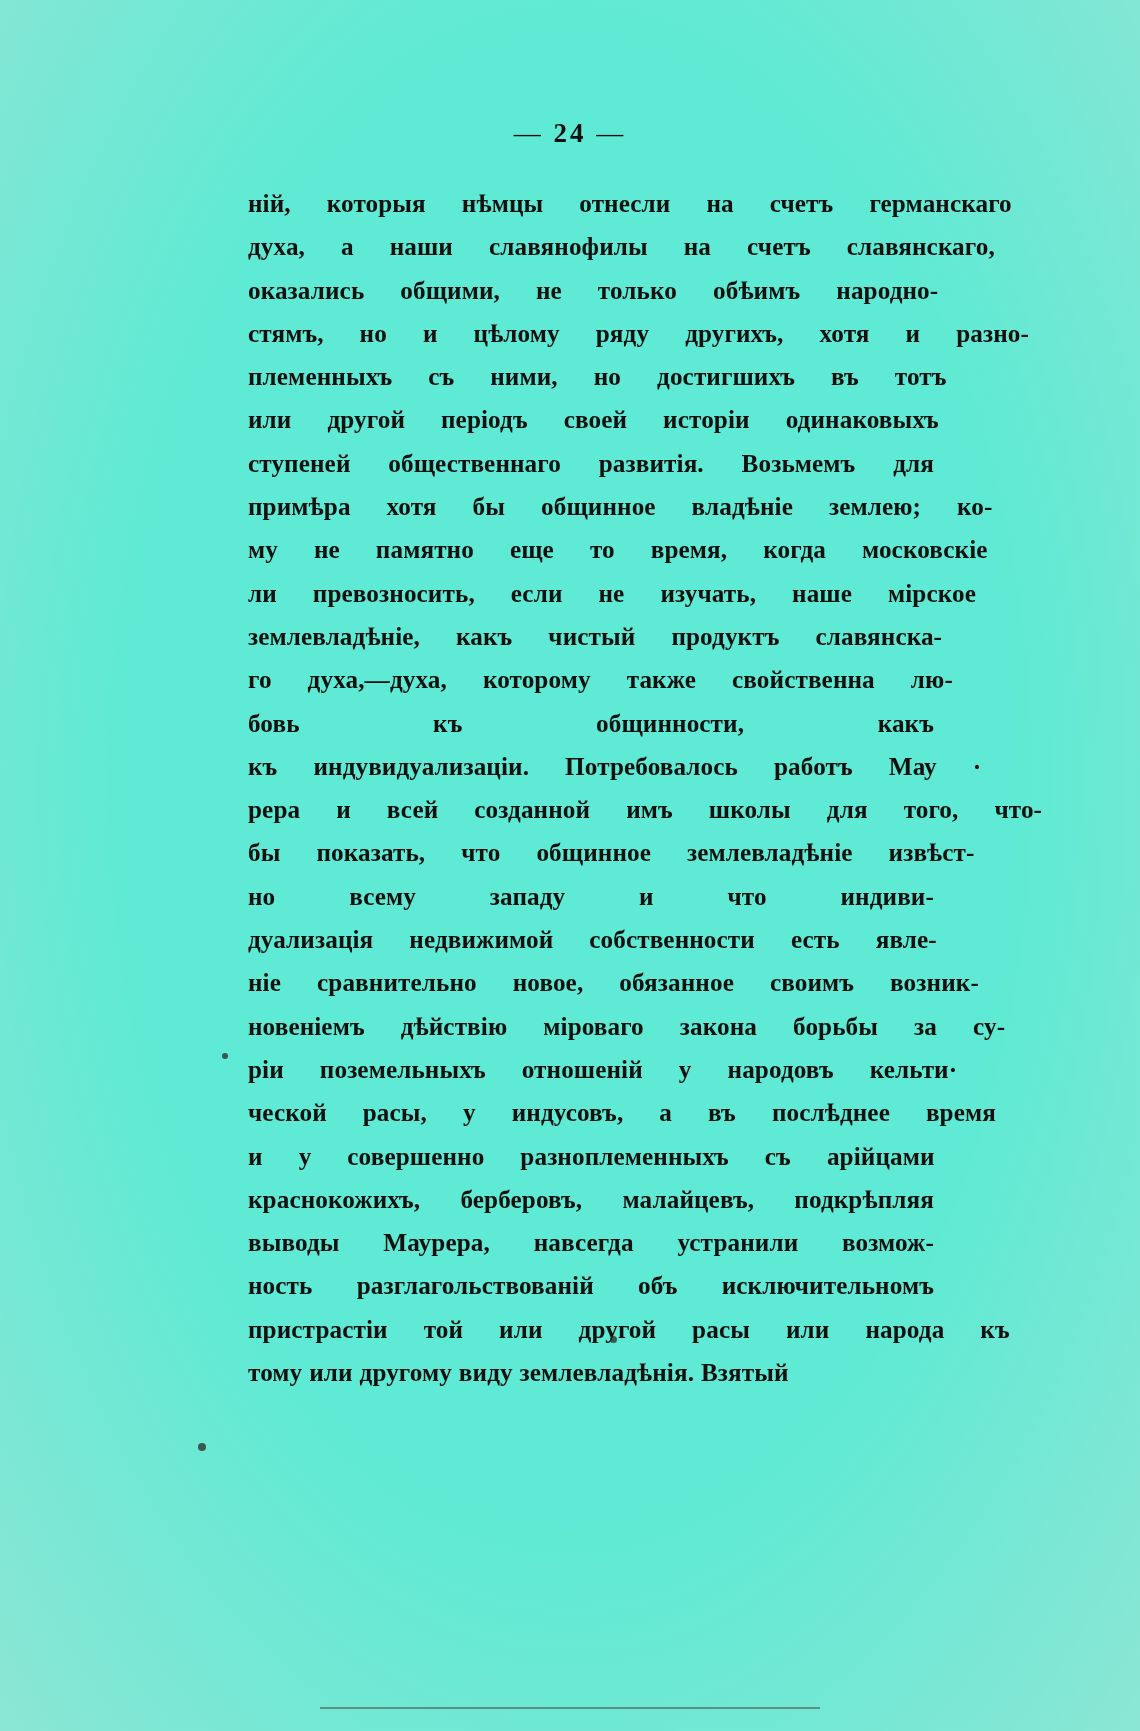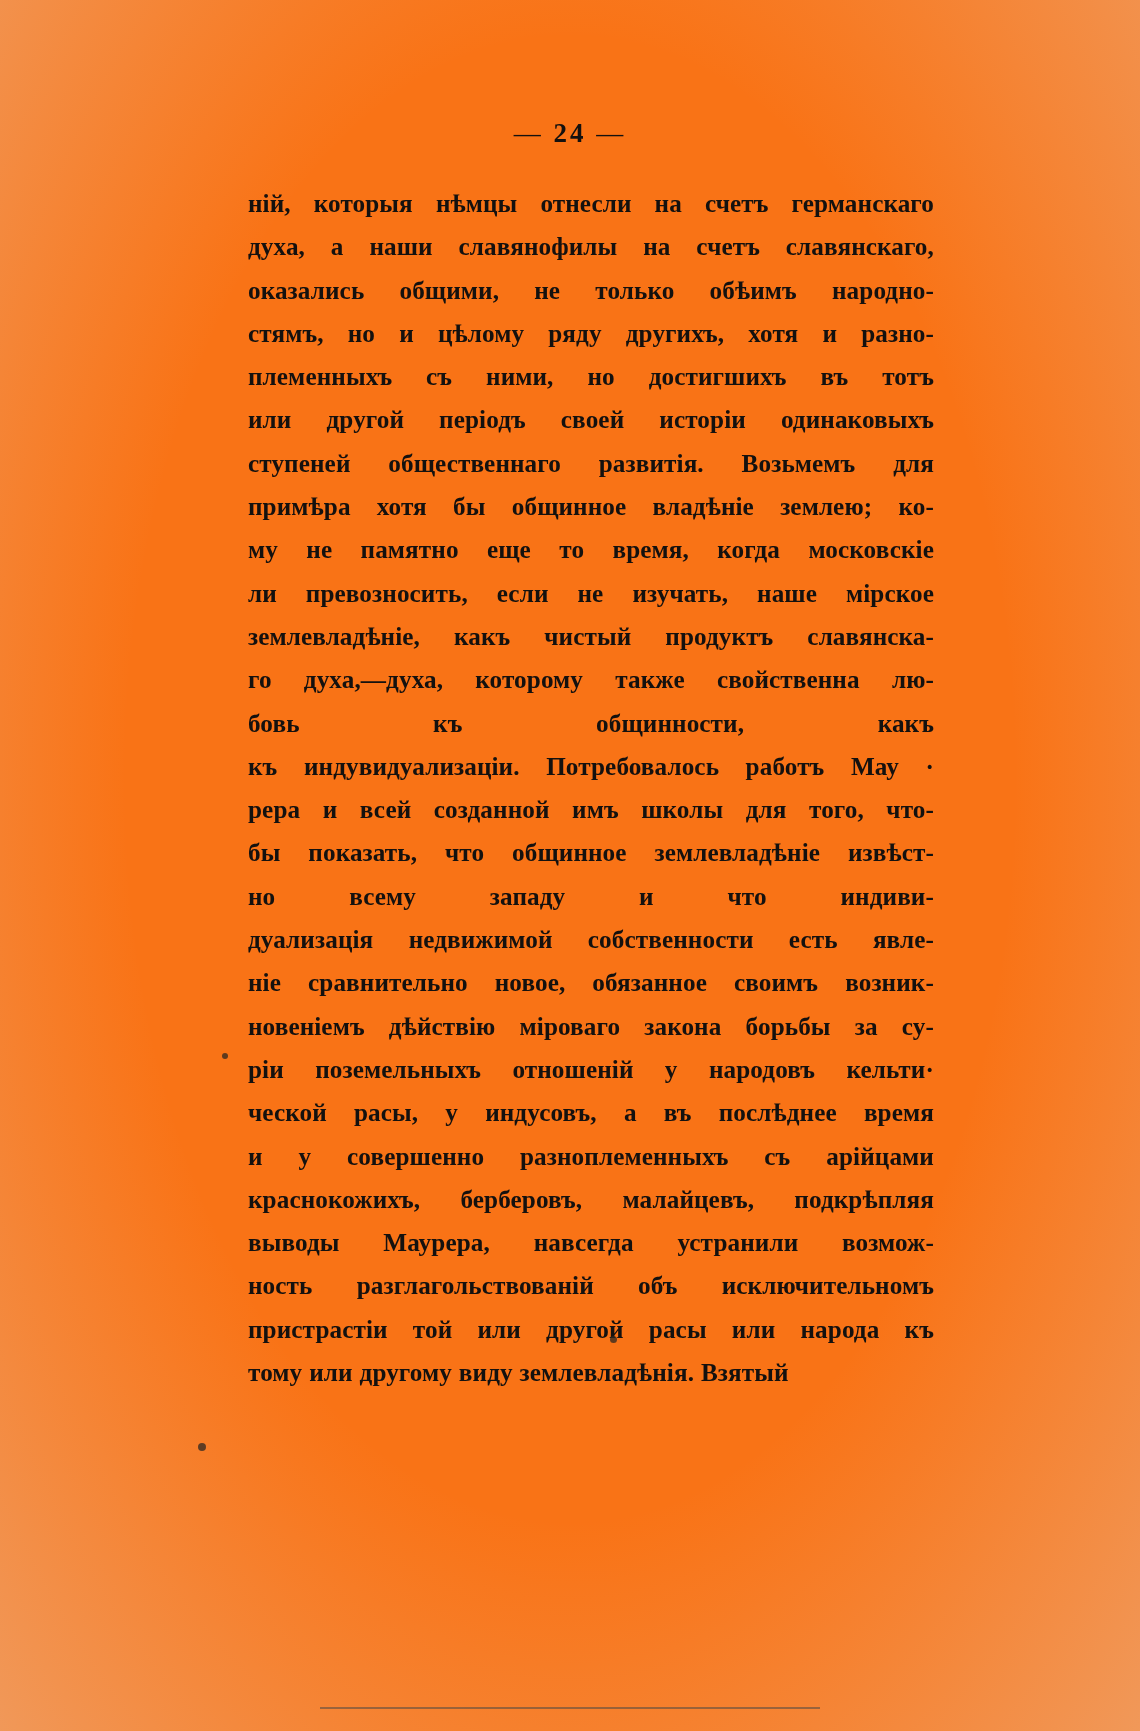--- a/index.html
+++ b/index.html
@@ -11,7 +11,7 @@
     position: relative;
     width: 1140px;
     height: 1731px;
-    background: #f97316;
+    background: #5eead4;
     overflow: hidden;
     font-family: "Liberation Serif", serif;
     color: #14110f;

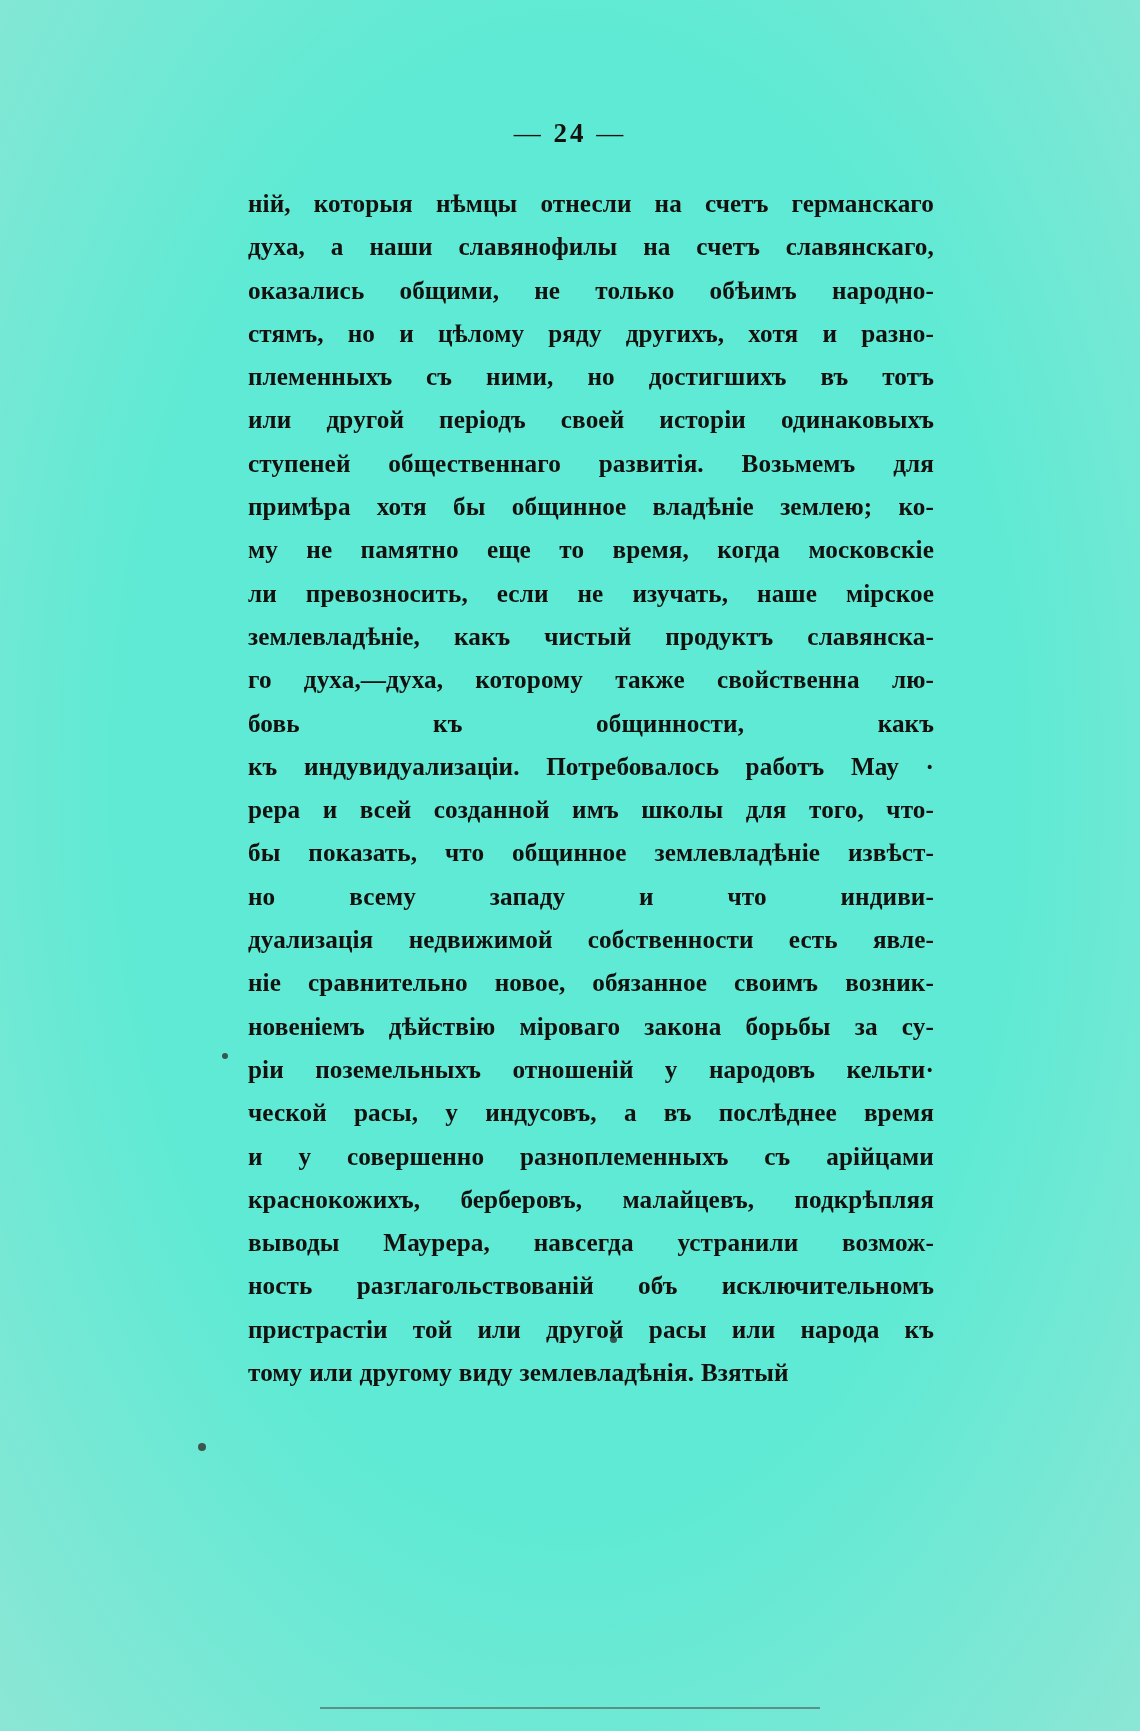--- a/index.html
+++ b/index.html
@@ -60,6 +60,7 @@
   .line {
     display: block;
     white-space: nowrap;
+    gap: 36px;
   }
   .line.justify {
     display: flex;

